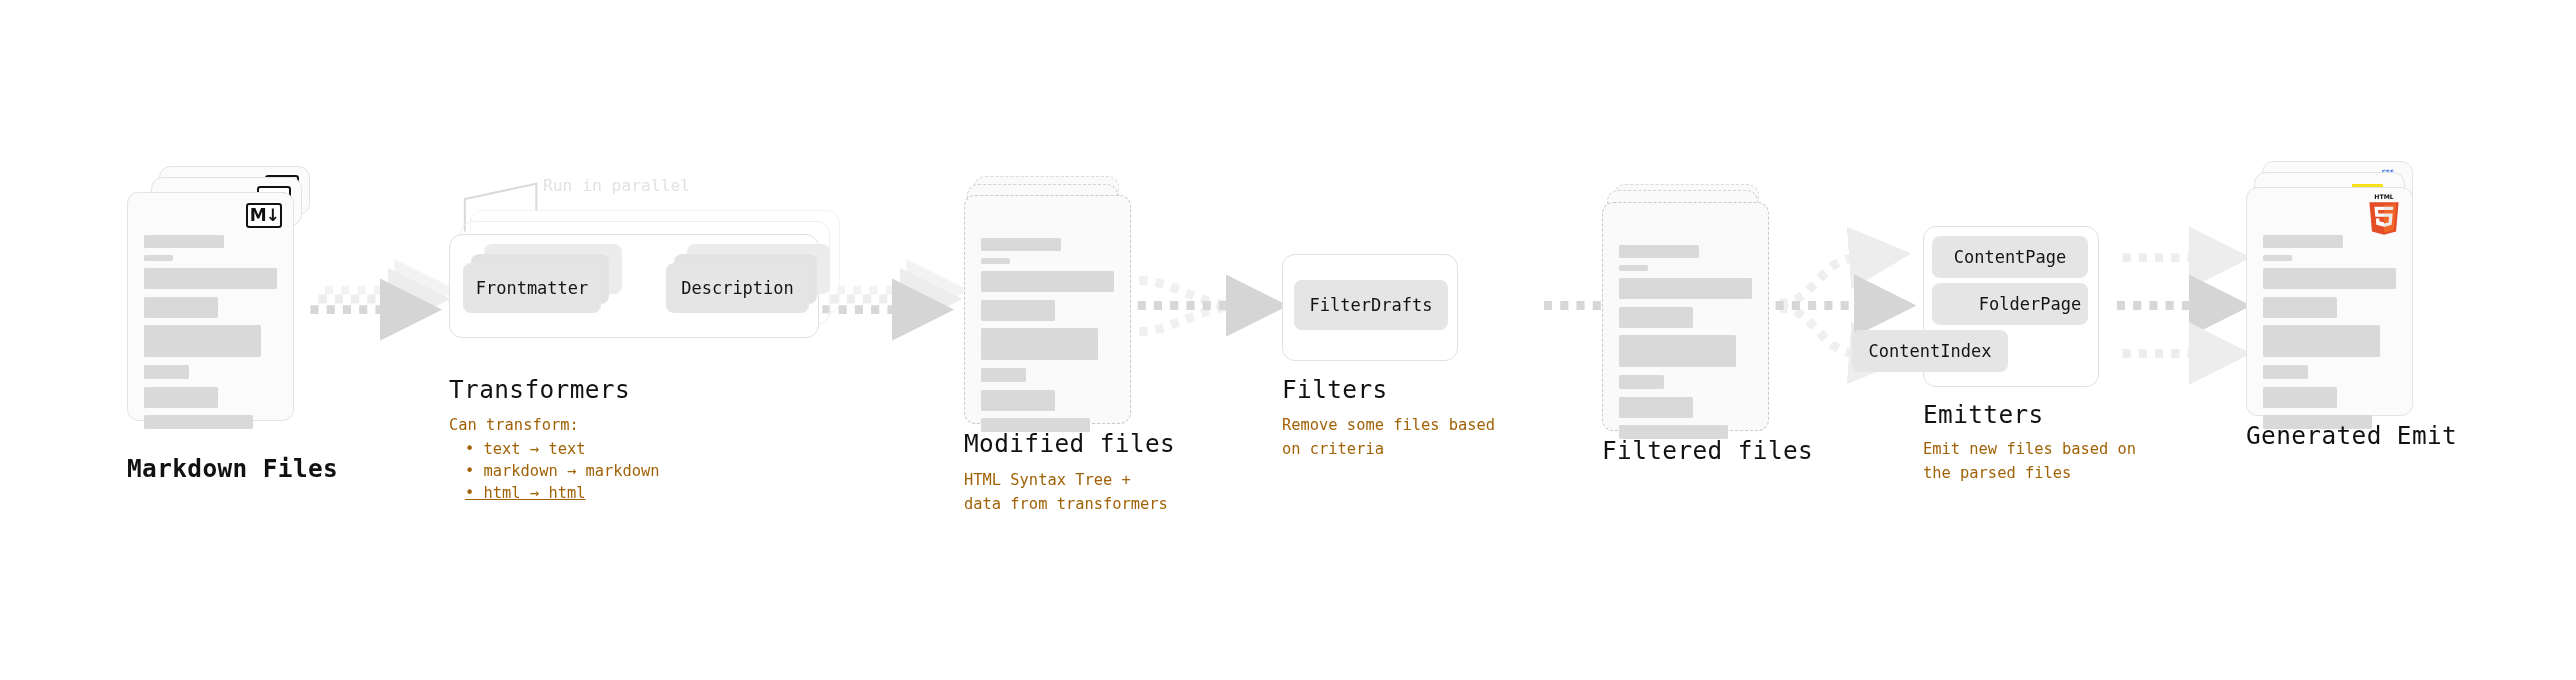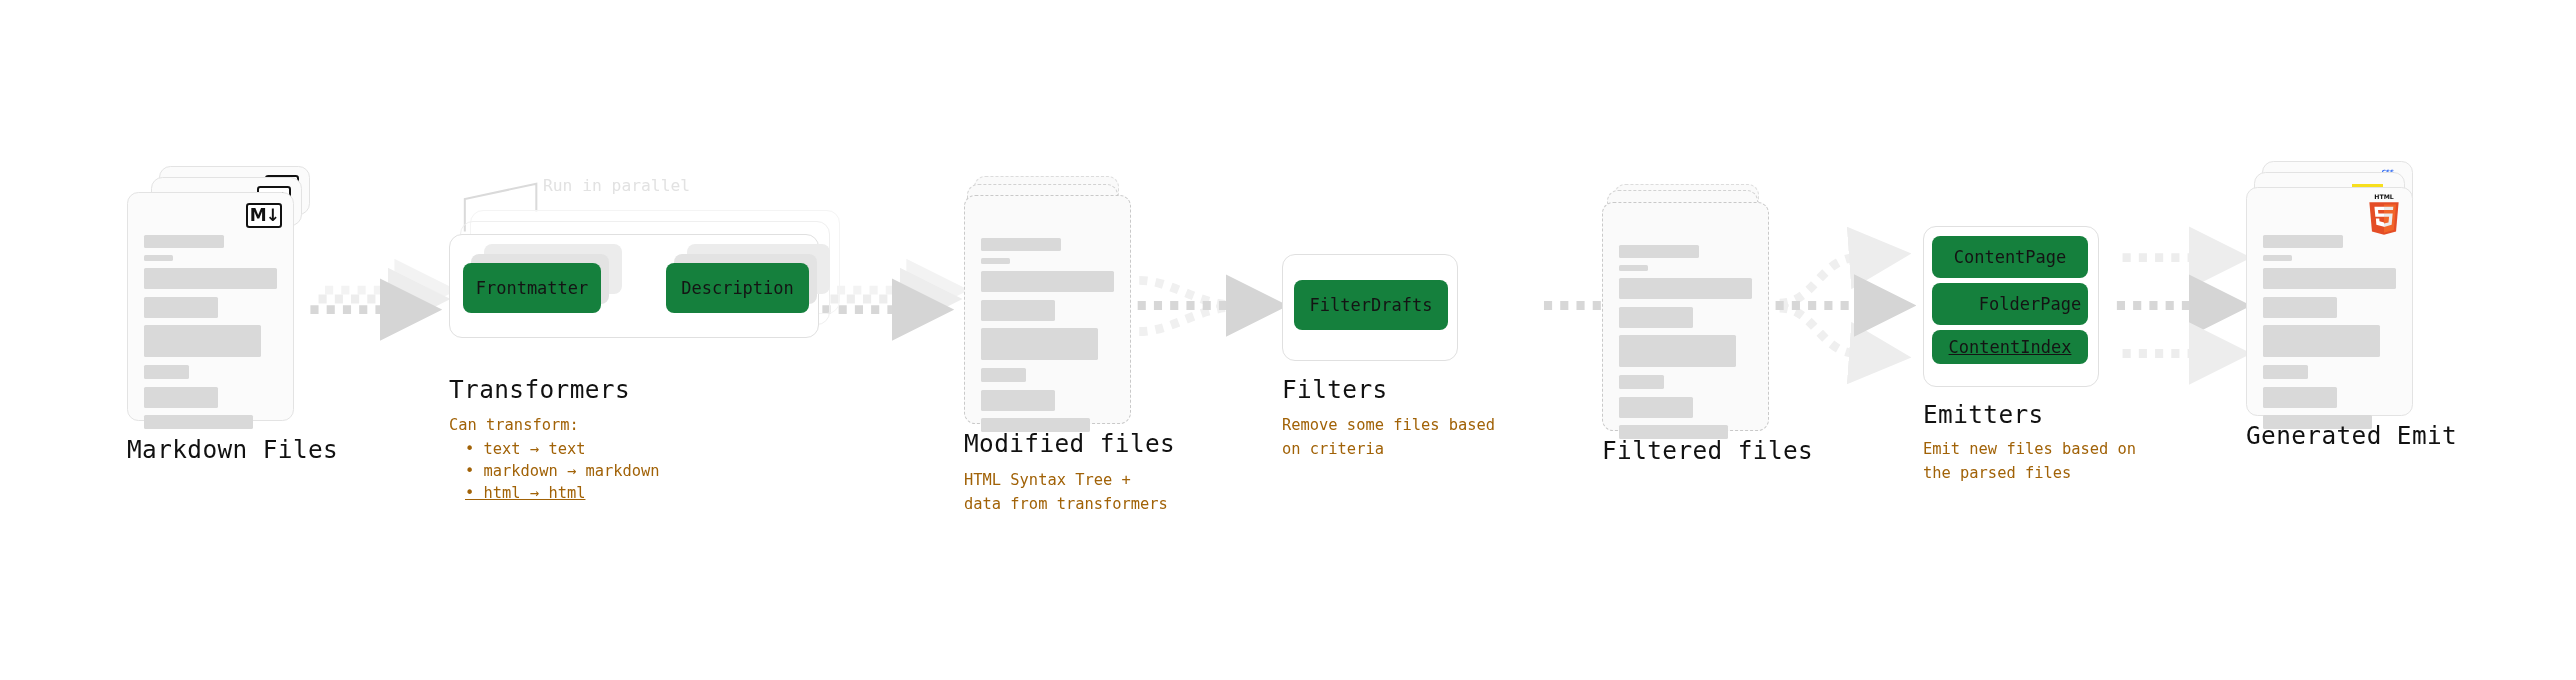--- a/index.html
+++ b/index.html
@@ -48,7 +48,7 @@
 
   .chip{
     position:absolute;box-sizing:border-box;
-    background:#15803d;border-radius:8.1px;
+    background:#e5e5e5;border-radius:8.1px;
     display:flex;align-items:center;justify-content:center;
     font-size:17px;color:#141414;white-space:nowrap;
   }

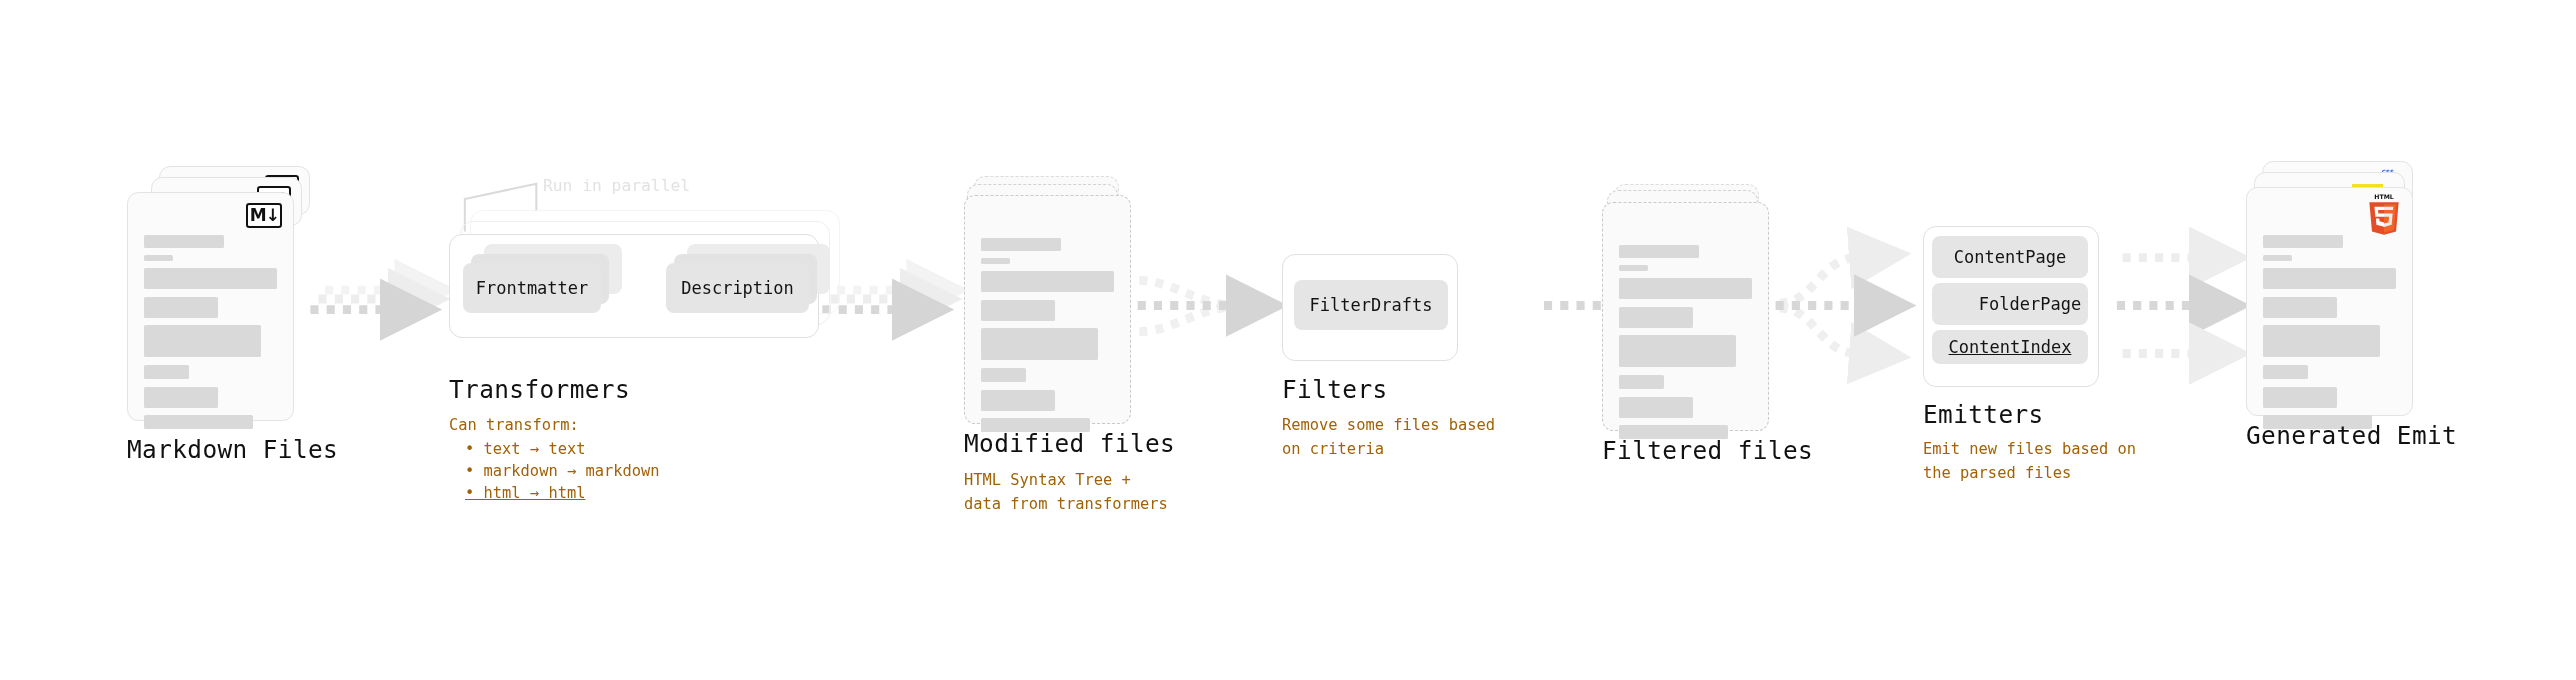--- a/index.html
+++ b/index.html
@@ -223,7 +223,7 @@
     <div class="gbox" style="left:1923px;top:226px;width:176px;height:161px;"></div>
     <div class="chip" style="left:1932px;top:236px;width:156px;height:42px;">ContentPage</div>
     <div class="chip" style="left:1932px;top:283px;width:156px;height:42px;padding-left:40px;">FolderPage</div>
-    <div class="chip" style="left:1932px;top:330px;width:156px;height:34px;text-decoration:underline;">ContentIndex</div>
+    <div class="chip" style="left:1852px;top:330px;width:156px;height:42px;">ContentIndex</div>
   </div>
   <div class="title" style="left:1923px;top:400px;">Emitters</div>
   <div class="sub" style="left:1923px;top:437px;">Emit new files based on

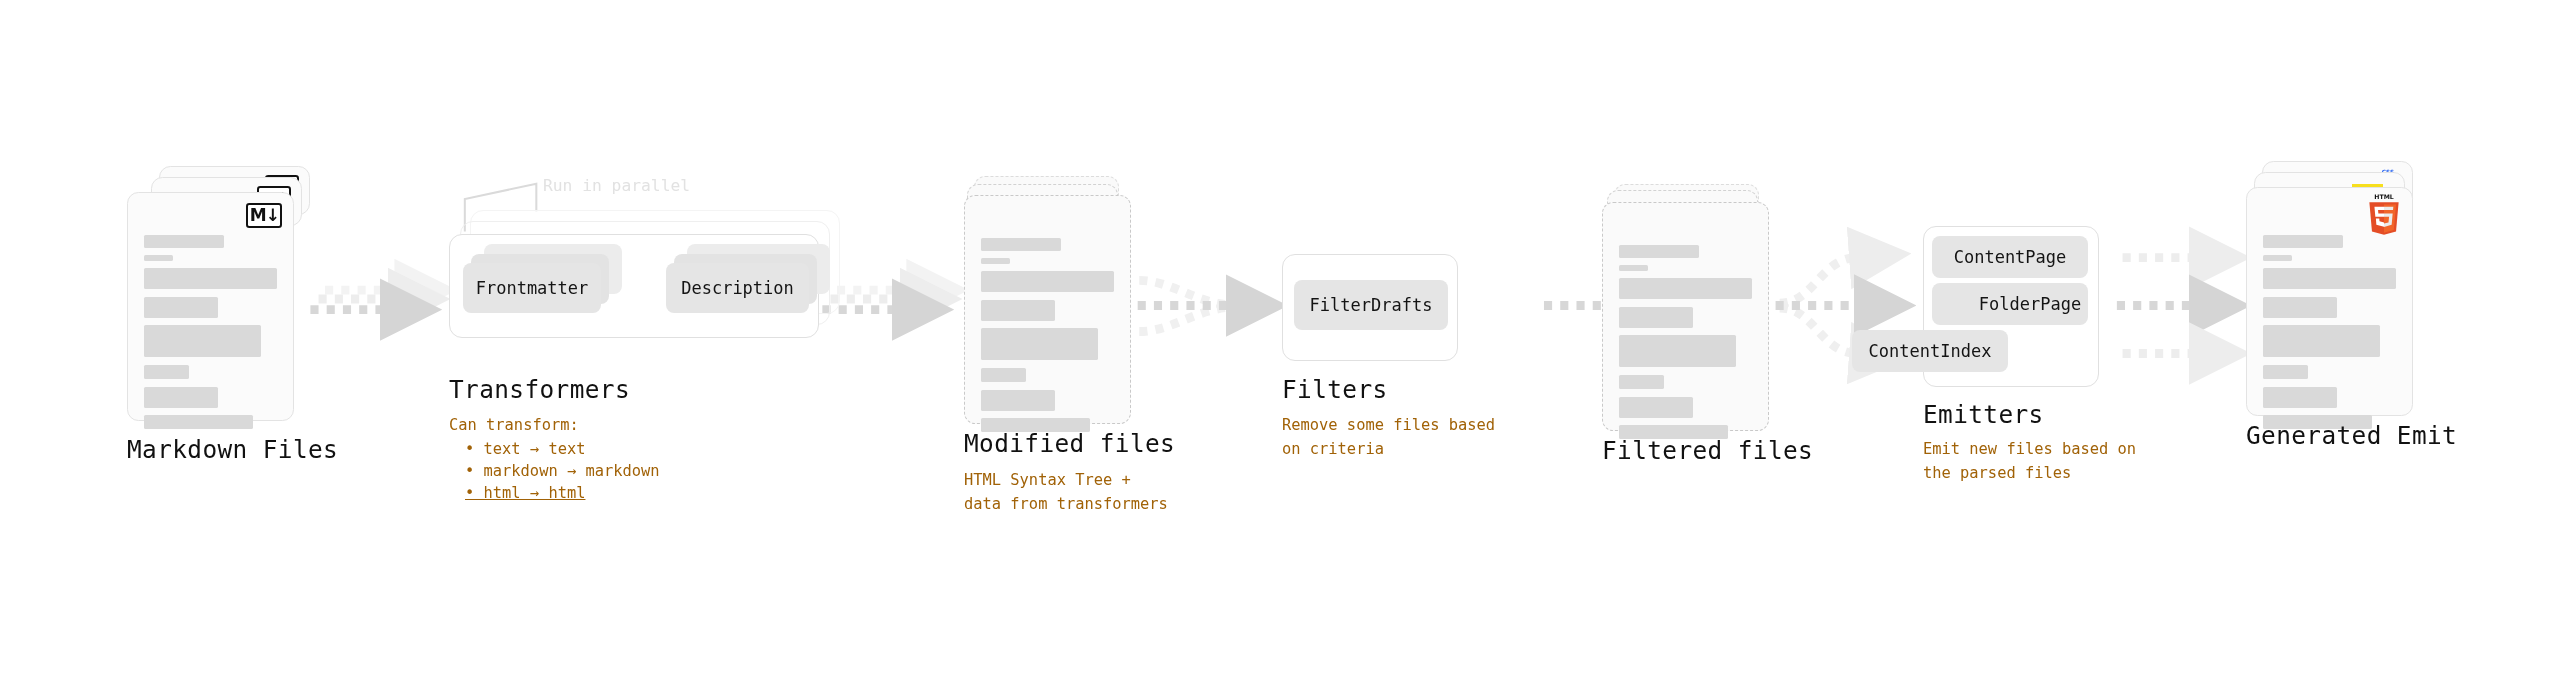--- a/index.html
+++ b/index.html
@@ -150,7 +150,7 @@
       </div>
     </div>
   </div>
-  <div class="title" style="left:127px;top:435px;">Markdown Files</div>
+  <div class="title" style="left:127px;top:454px;font-weight:bold;">Markdown Files</div>
 
   <div>
     <div class="gbox ghost2" style="left:470px;top:210px;width:370px;height:104px;"></div>

